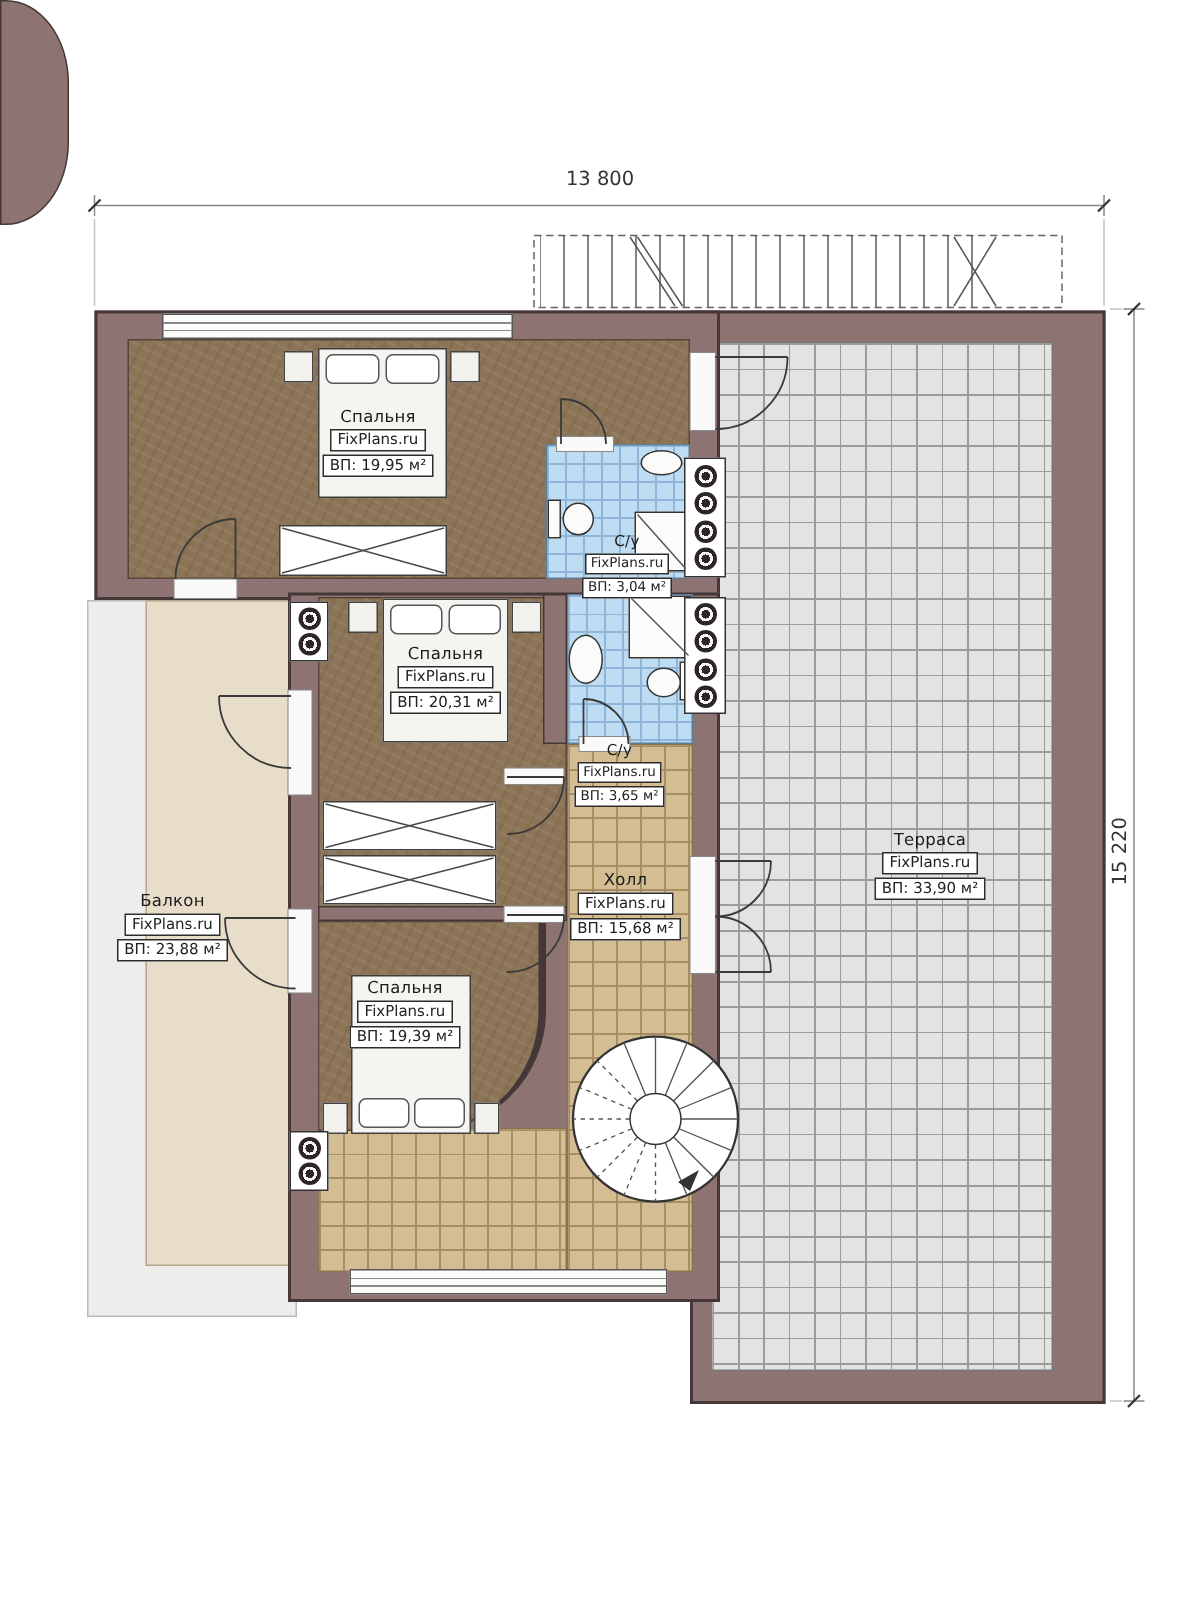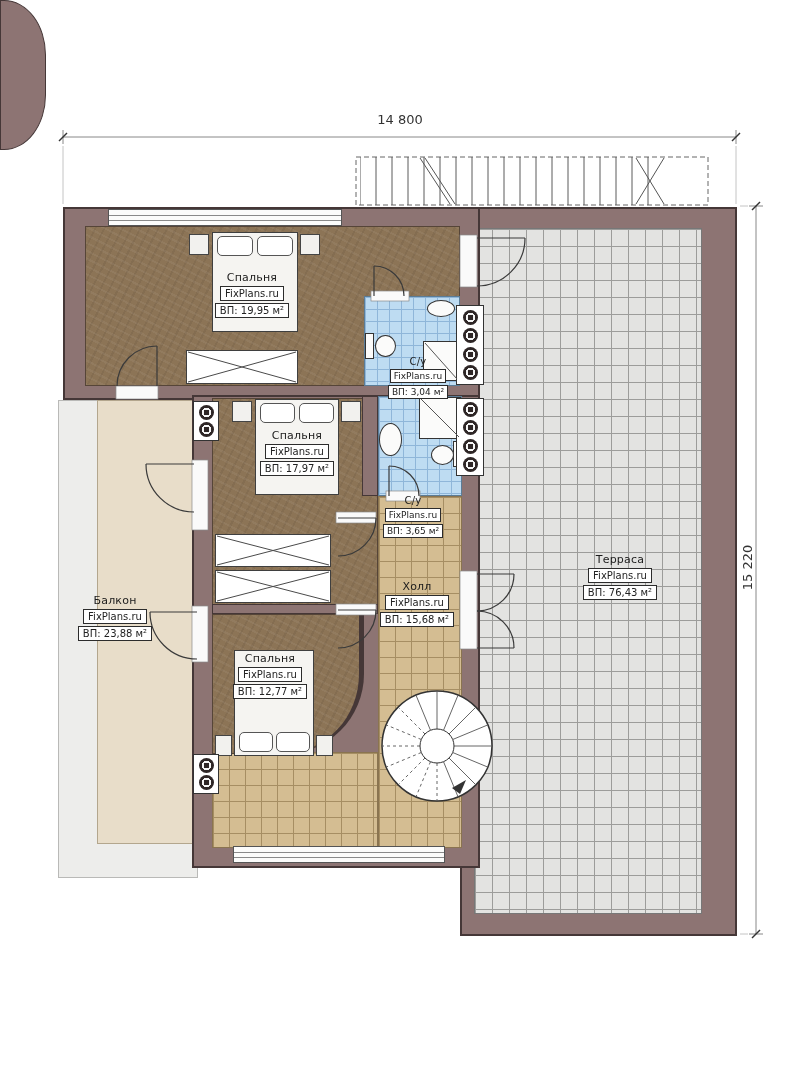--- a/index.html
+++ b/index.html
@@ -85,7 +85,7 @@
 
 <div class="canvas">
 
-  <div class="dim-label dim-top">14 800</div>
+  <div class="dim-label dim-top">13 800</div>
   <div class="dim-label dim-right">15 220</div>
 
   <div class="floor apron"></div>

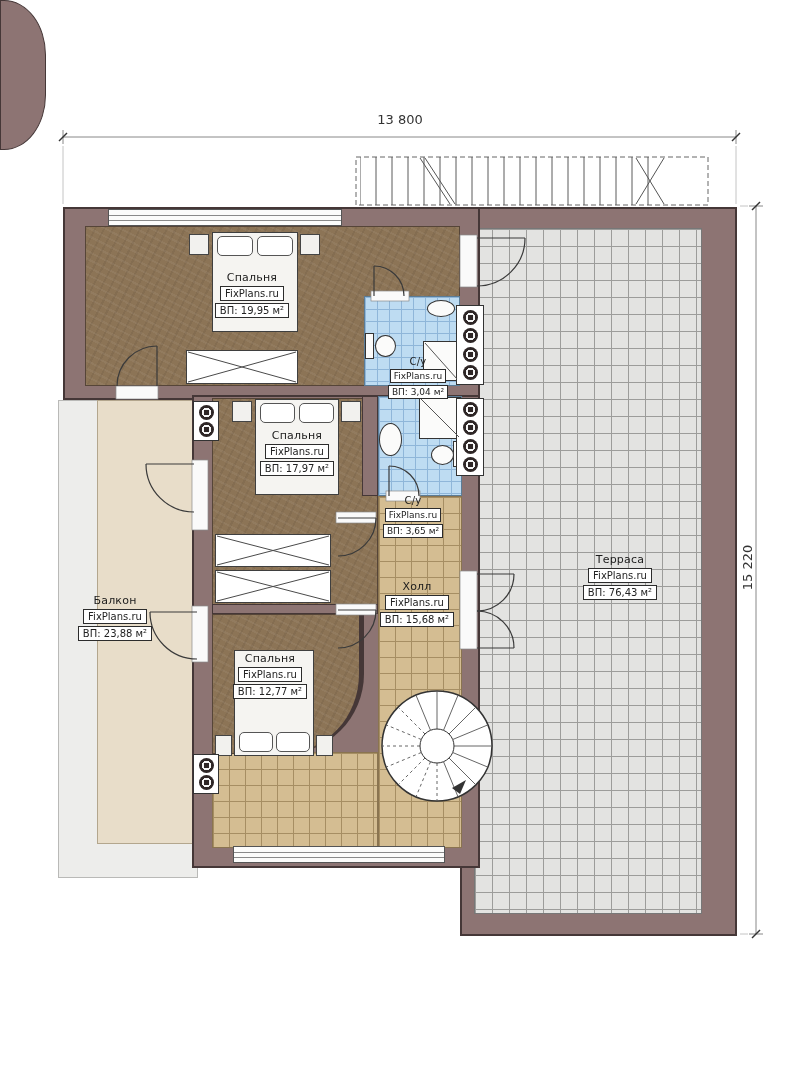--- a/index.html
+++ b/index.html
@@ -288,7 +288,7 @@
   <div class="rlabel" style="left:237px;top:429px;width:120px;">
     <div class="rname">Спальня</div>
     <div class="rbox">FixPlans.ru</div>
-    <div class="rbox">ВП: 17,97 м²</div>
+    <div class="rbox">ВП: 20,31 м²</div>
   </div>
 
   <div class="rlabel sm" style="left:376px;top:451px;width:74px;">

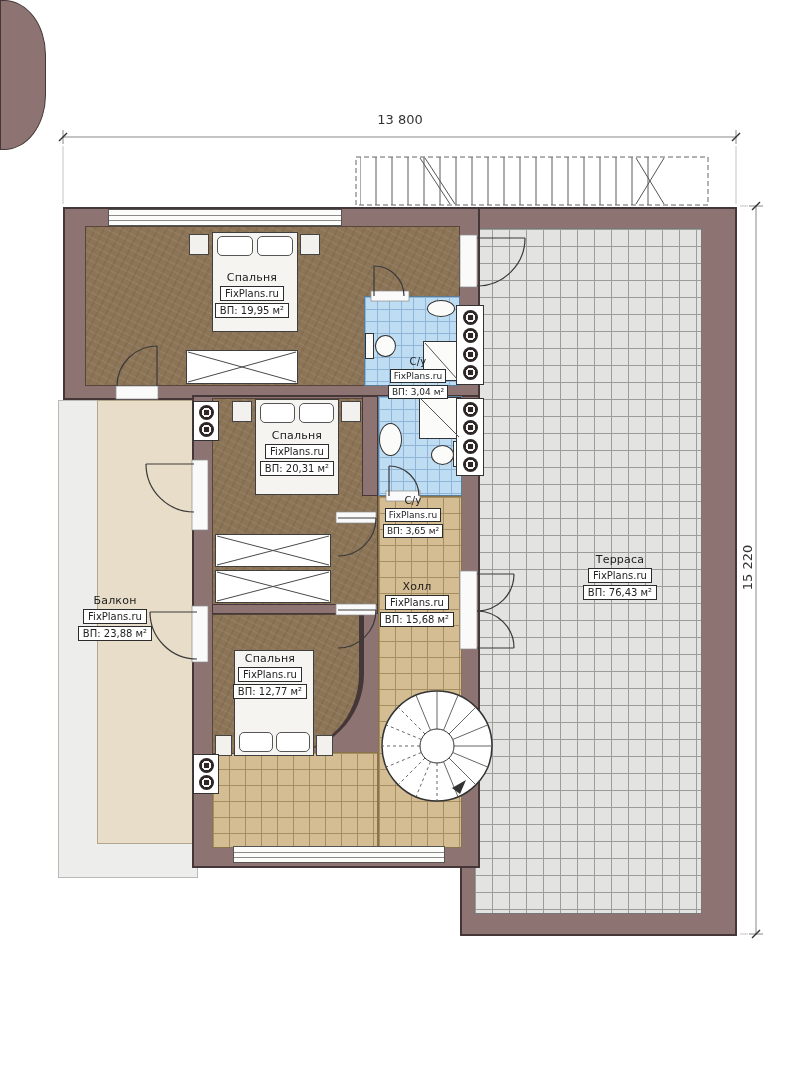--- a/index.html
+++ b/index.html
@@ -312,7 +312,7 @@
   <div class="rlabel" style="left:560px;top:553px;width:120px;">
     <div class="rname">Терраса</div>
     <div class="rbox">FixPlans.ru</div>
-    <div class="rbox">ВП: 76,43 м²</div>
+    <div class="rbox">ВП: 33,90 м²</div>
   </div>
 
   <div class="rlabel" style="left:210px;top:652px;width:120px;">

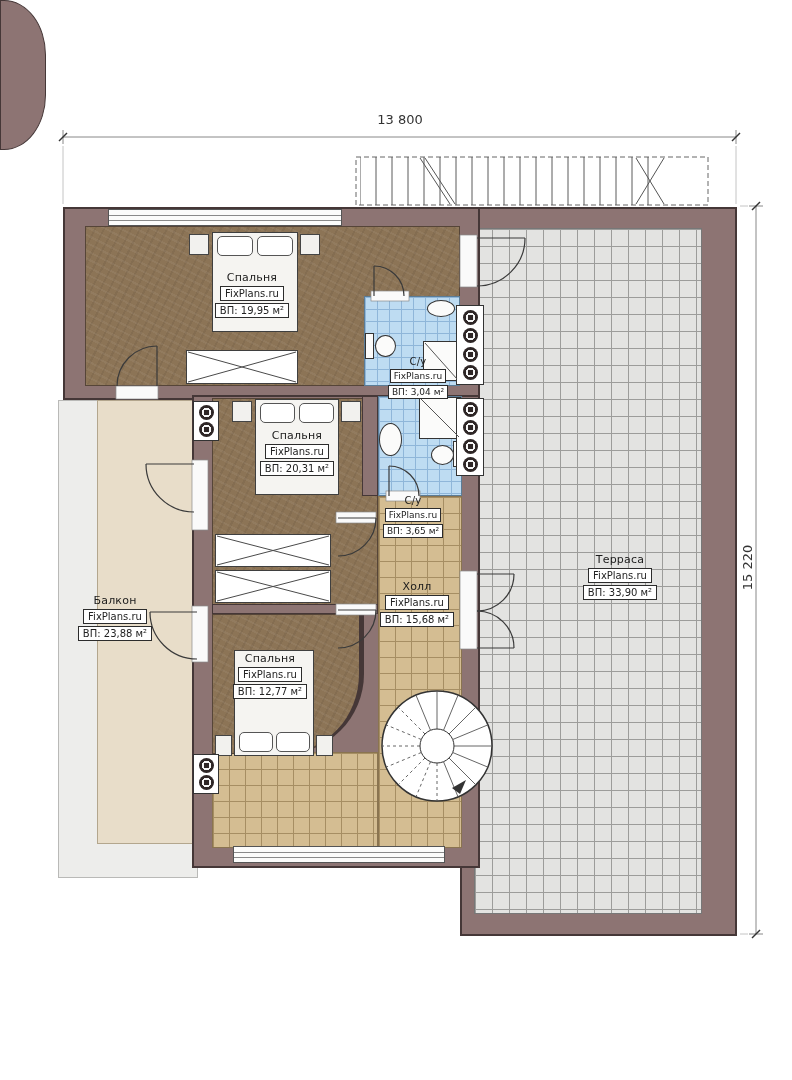--- a/index.html
+++ b/index.html
@@ -318,7 +318,7 @@
   <div class="rlabel" style="left:210px;top:652px;width:120px;">
     <div class="rname">Спальня</div>
     <div class="rbox">FixPlans.ru</div>
-    <div class="rbox">ВП: 12,77 м²</div>
+    <div class="rbox">ВП: 19,39 м²</div>
   </div>
 
 </div>

